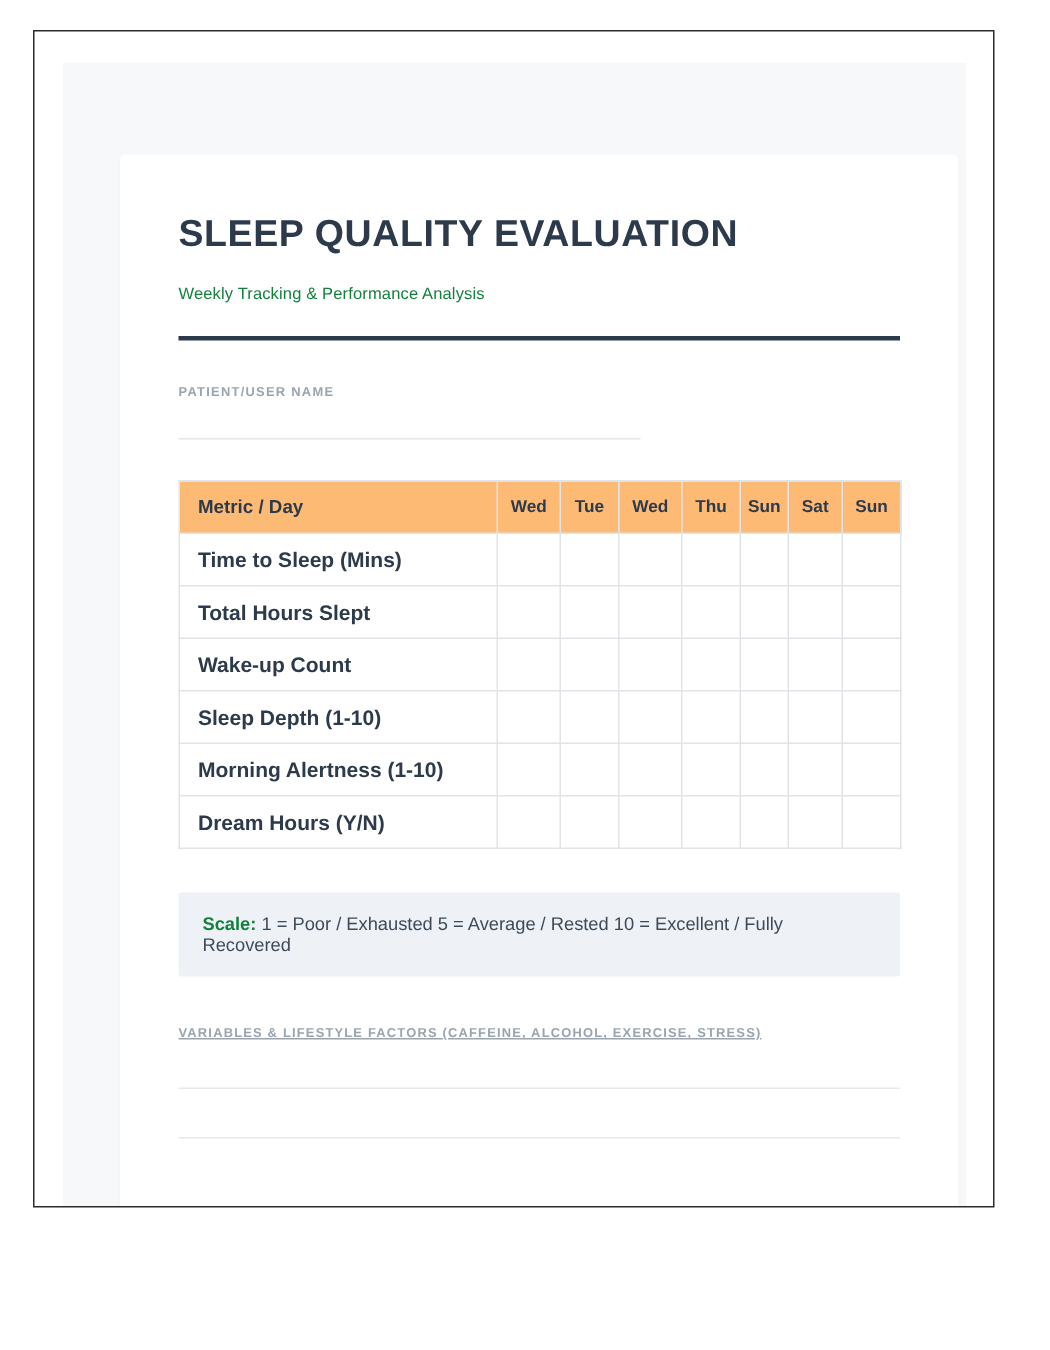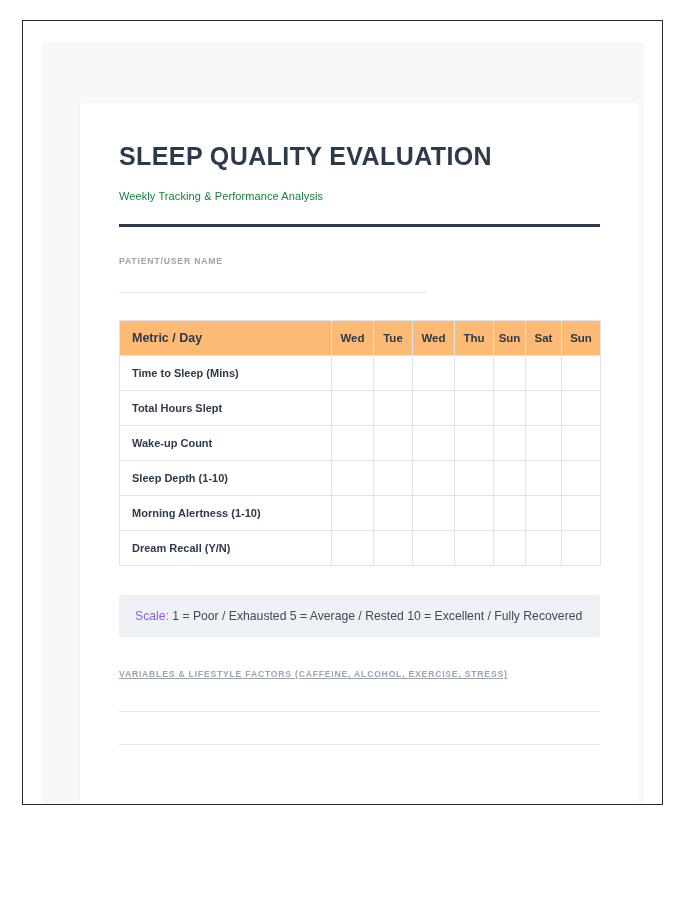--- a/index.html
+++ b/index.html
@@ -129,7 +129,7 @@
   .metric-table tbody td.metric-name {
     text-align: left;
     padding-left: 12px;
-    font-size: 11px;
+    font-size: 14px;
     font-weight: bold;
     color: #2c3a4b;
   }

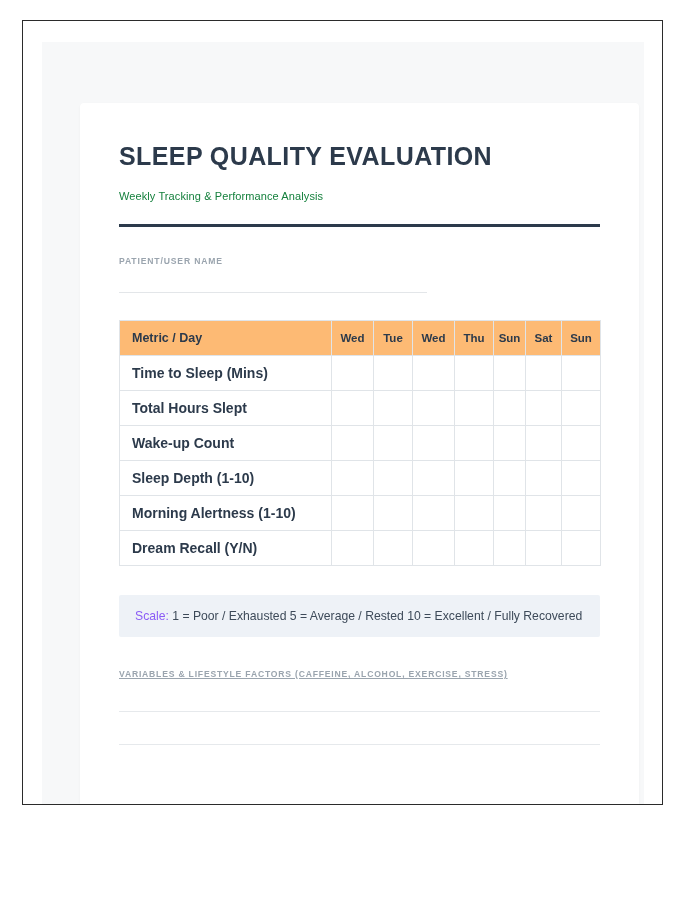--- a/index.html
+++ b/index.html
@@ -266,7 +266,7 @@
               <td class="day-cell"></td>
             </tr>
             <tr>
-              <td class="metric-name">Dream Recall (Y/N)</td>
+              <td class="metric-name">Dream Hours (Y/N)</td>
               <td class="day-cell"></td>
               <td class="day-cell"></td>
               <td class="day-cell"></td>

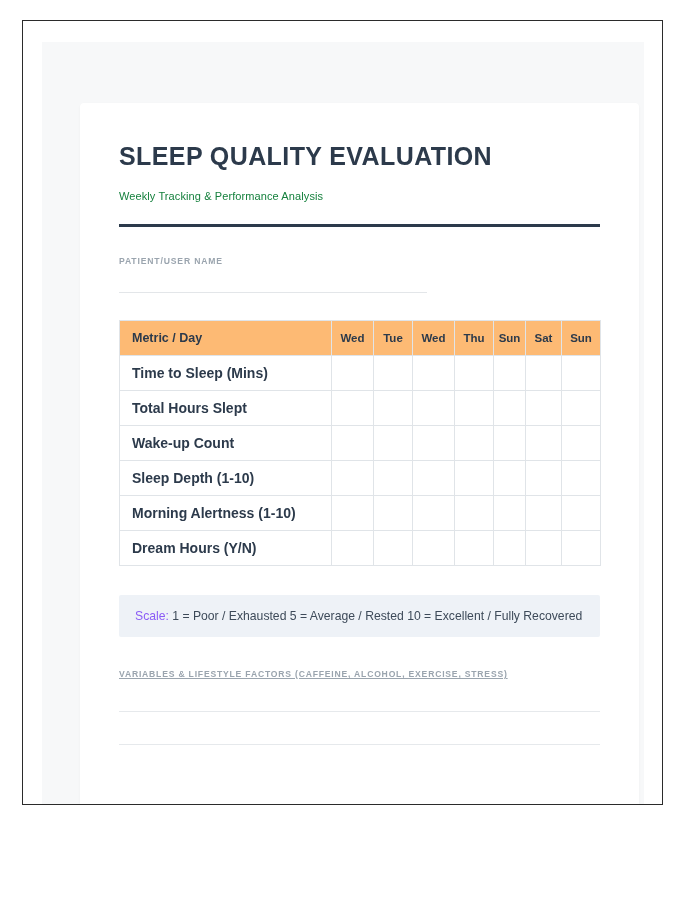--- a/index.html
+++ b/index.html
@@ -157,8 +157,8 @@
     color: #3d4a59;
   }
   .scale-box .scale-strong {
-    font-weight: normal;
-    color: #8b5cf6;
+    font-weight: bold;
+    color: #15803d;
   }
 
   

